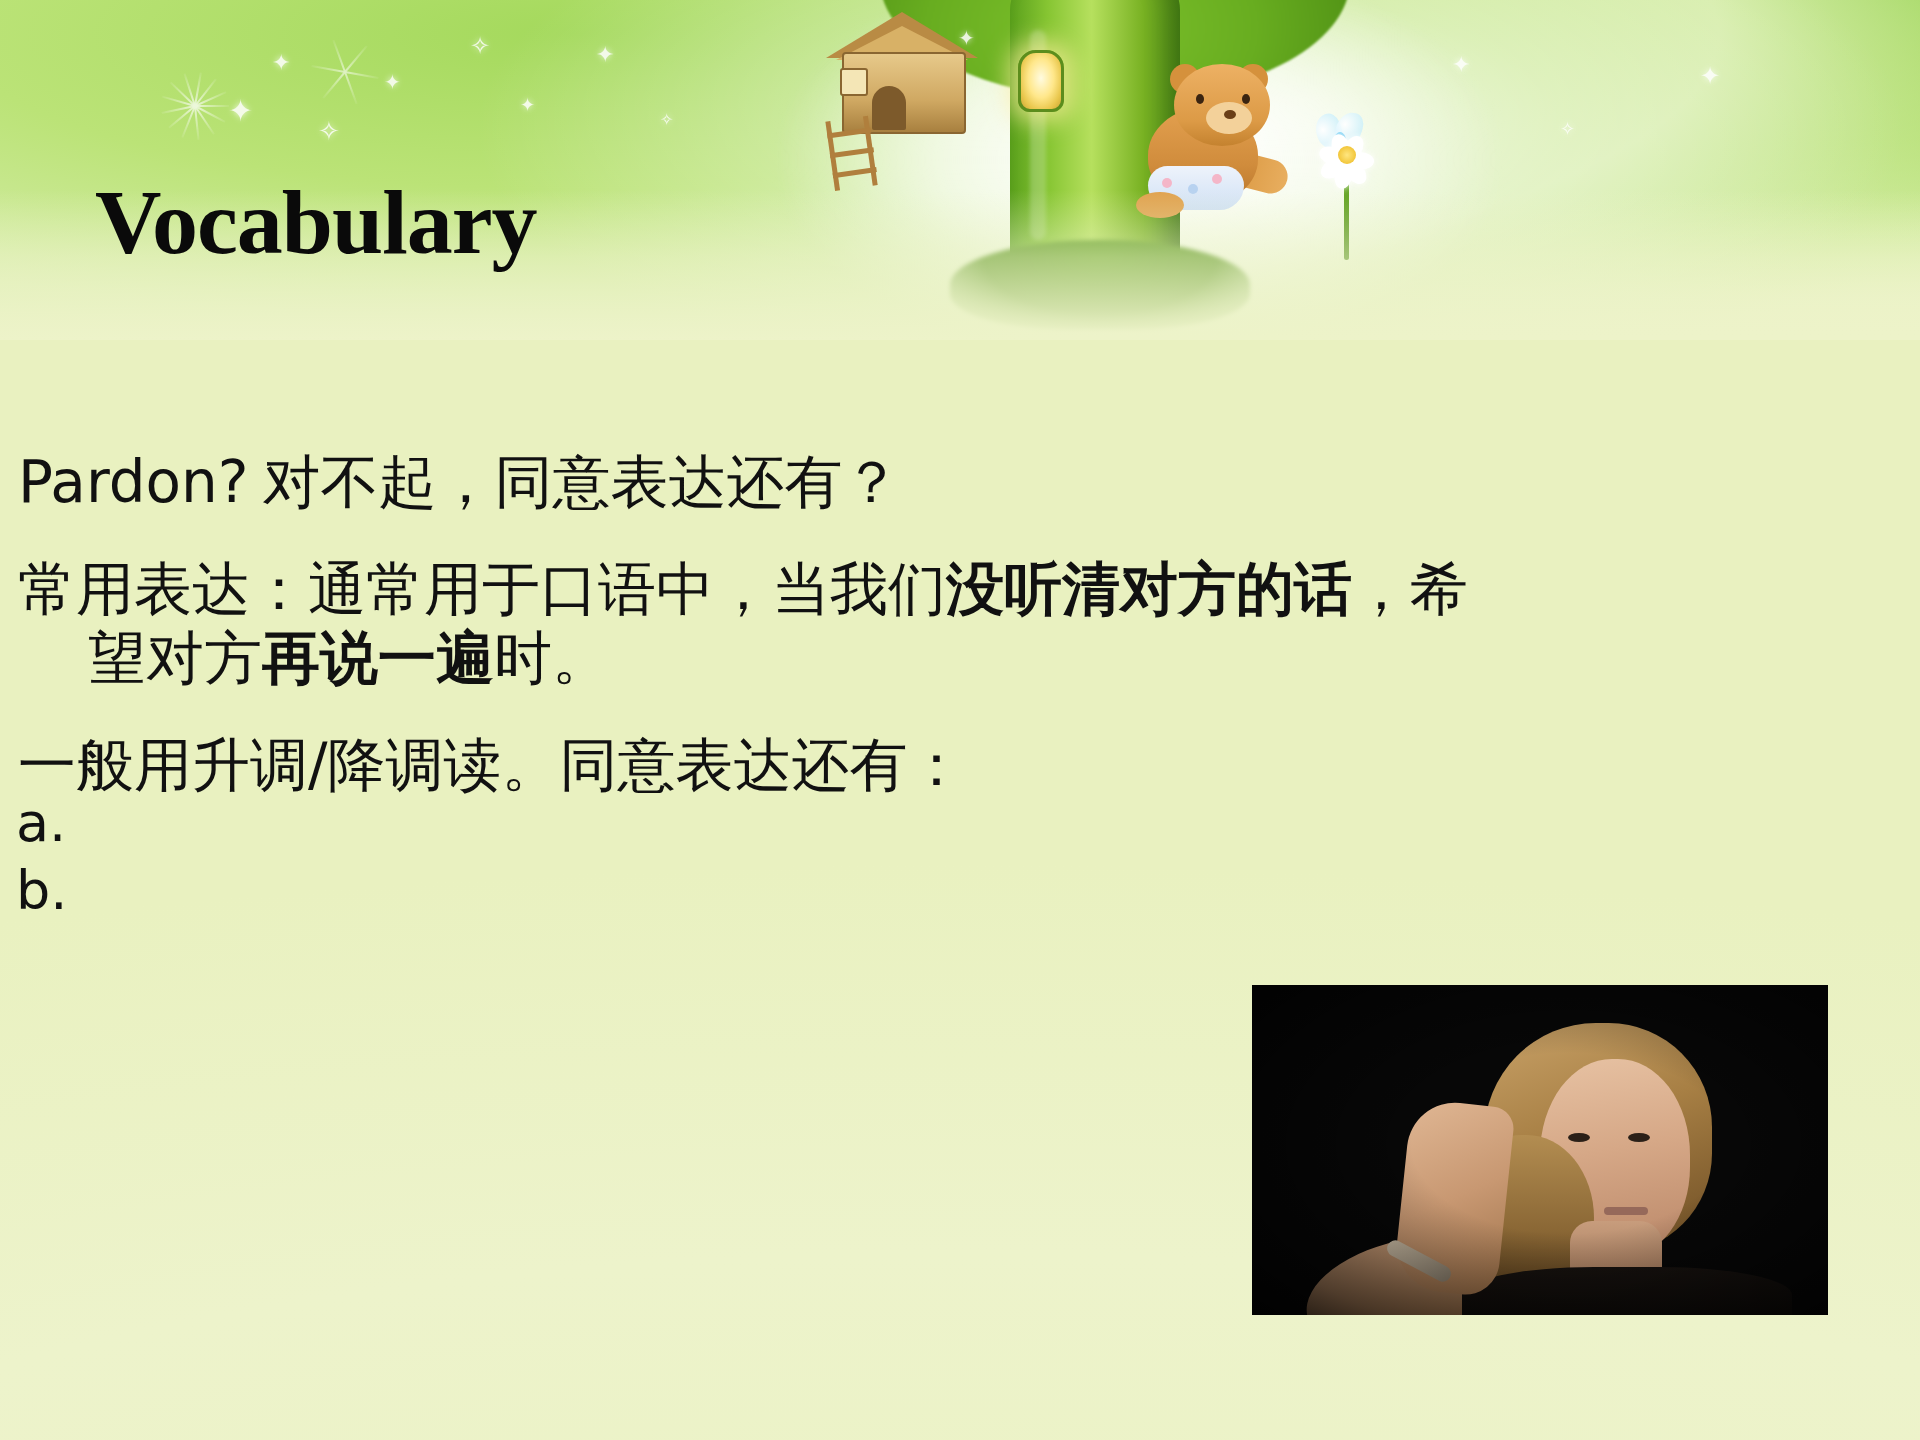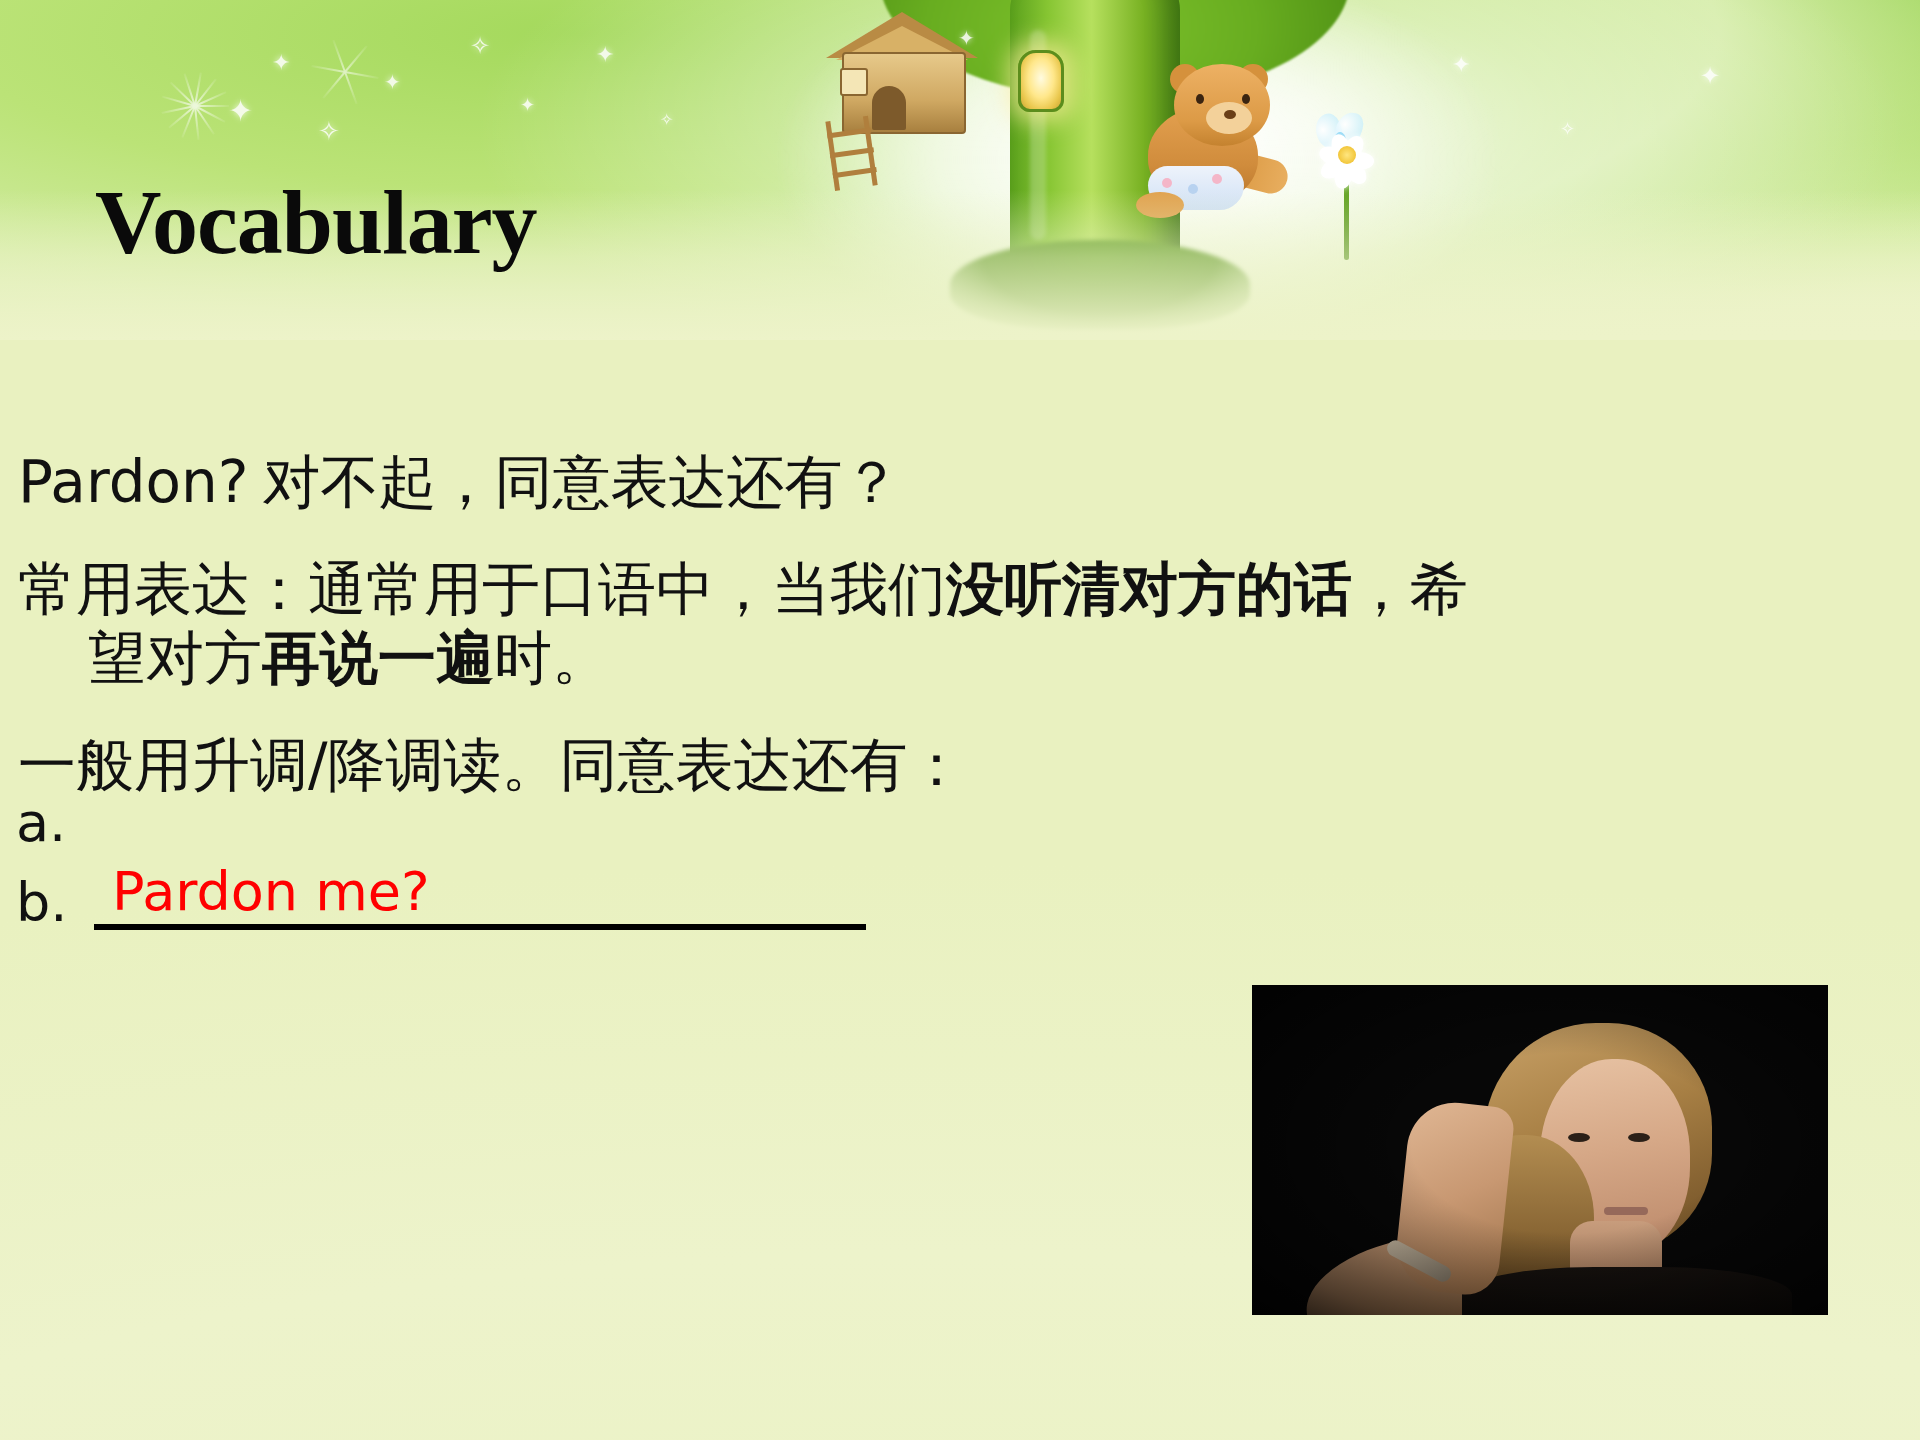--- a/index.html
+++ b/index.html
@@ -597,9 +597,6 @@
 
     <div class="answer-row">
       <div class="answer-label">b.</div>
-      <div class="answer-blank b">
-        <div class="answer-text">Pardon me?</div>
-      </div>
     </div>
 
   </div>

